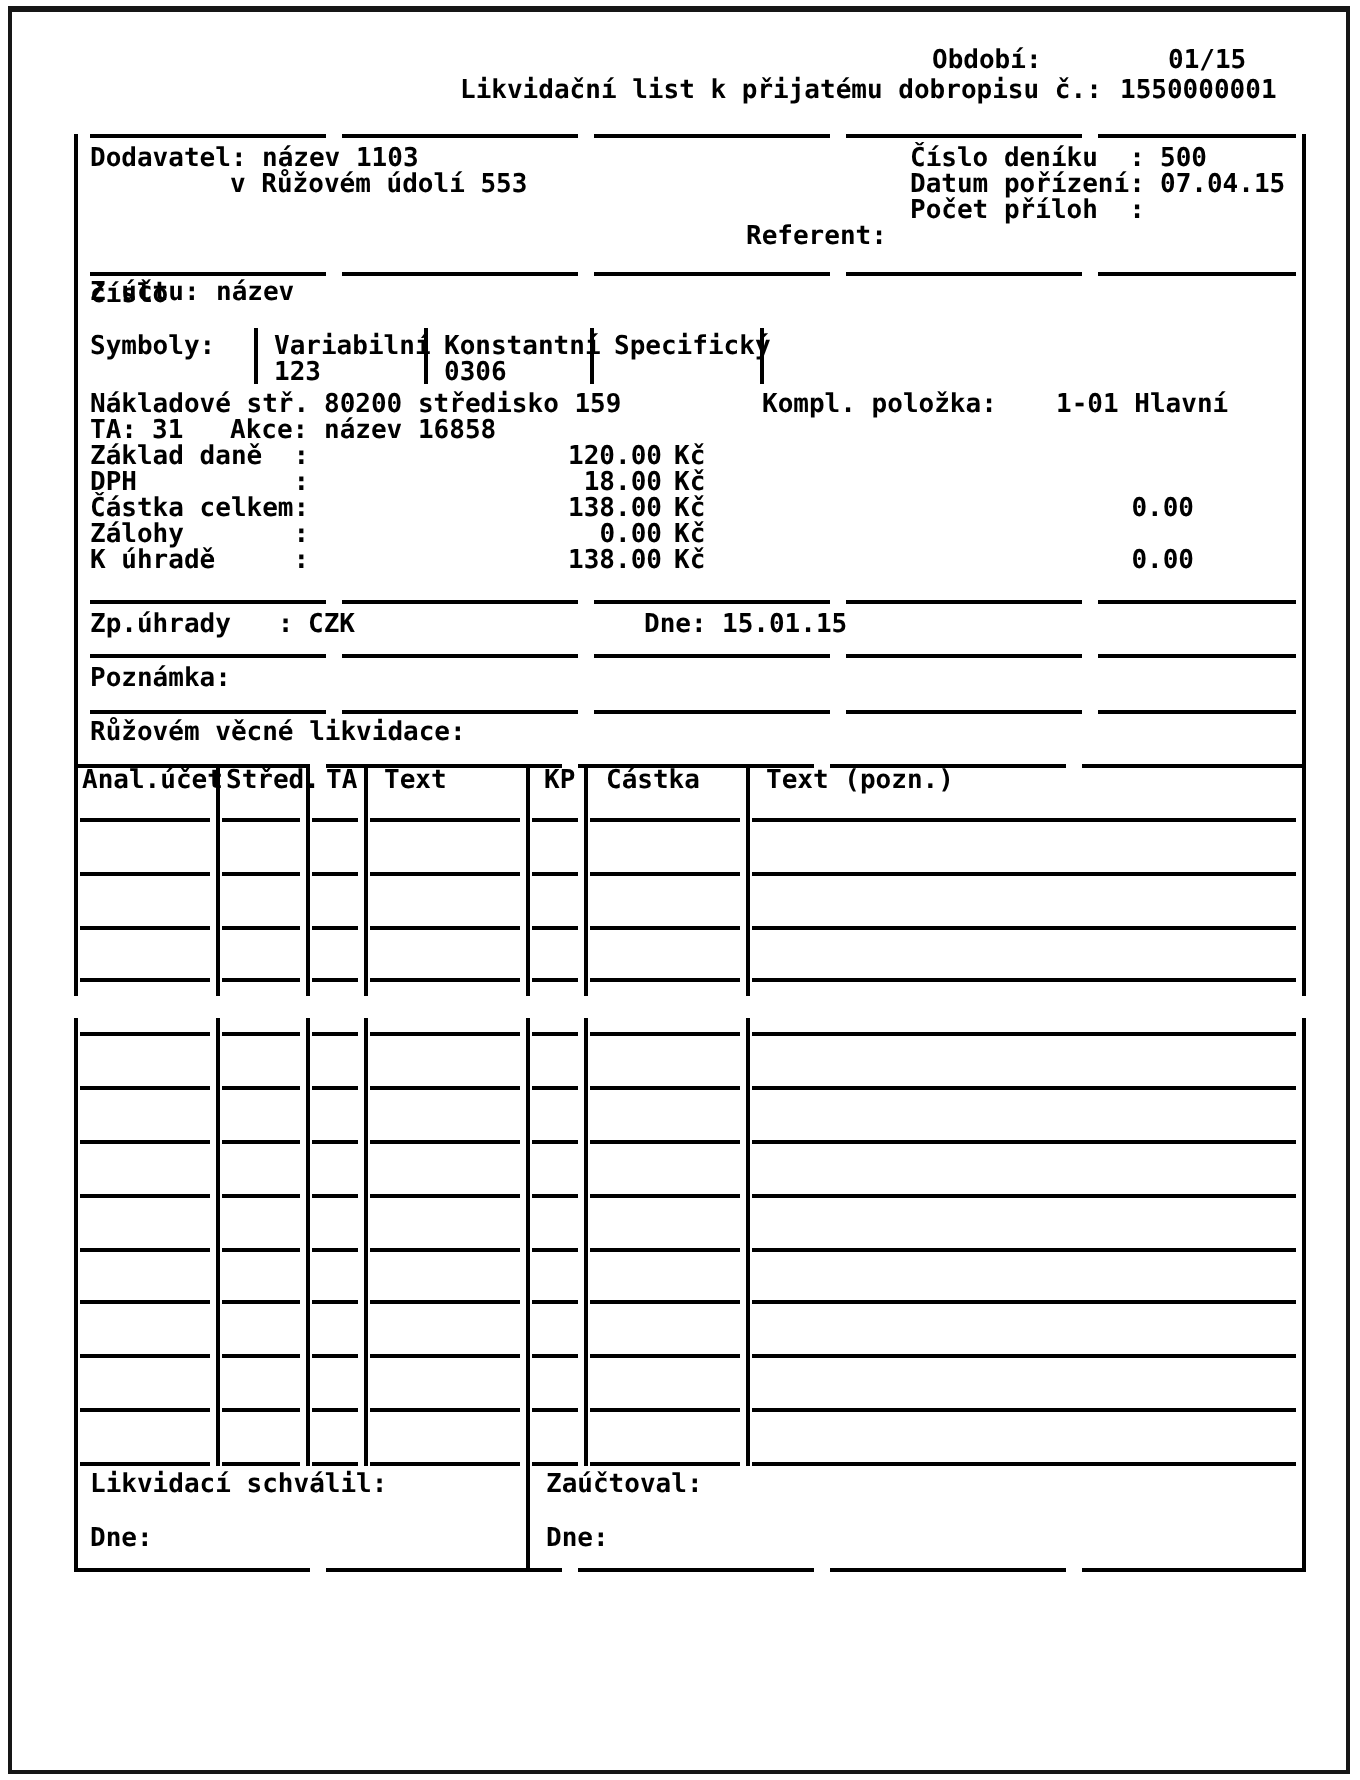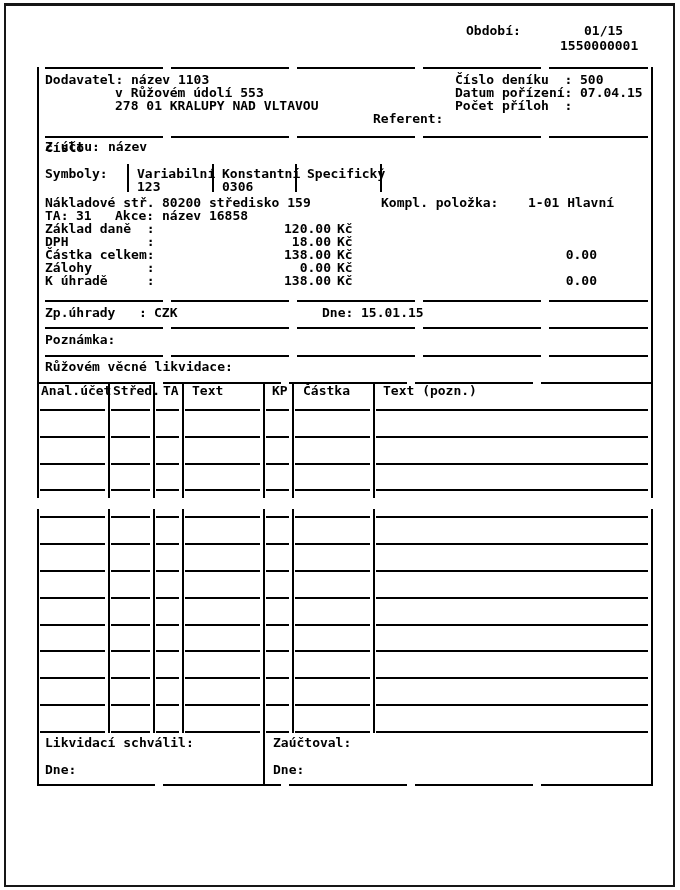--- a/index.html
+++ b/index.html
@@ -23,6 +23,7 @@
 
   <span class="t" style="left:466px;top:24px">Období:</span>
   <span class="t" style="left:584px;top:24px">01/15</span>
+  <span class="t" style="left:230px;top:39px">Likvidační list k přijatému dobropisu č.:</span>
   <span class="t" style="left:560px;top:39px">1550000001</span>
 
   <div class="hl seg" style="left:45px;top:67px;width:603px"></div>

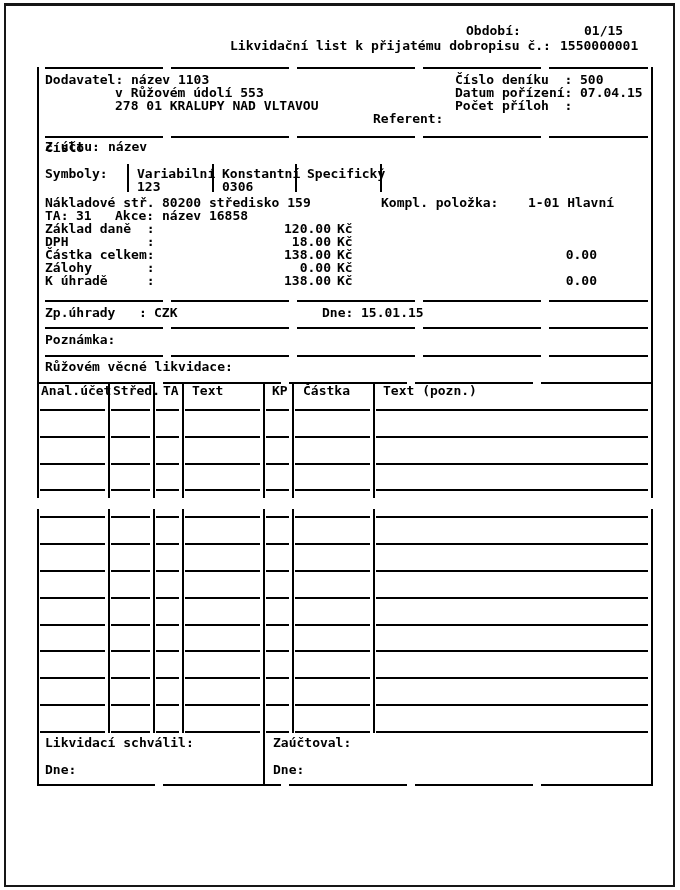--- a/index.html
+++ b/index.html
@@ -33,7 +33,6 @@
   <span class="t" style="left:45px;top:73px">Dodavatel:</span>
   <span class="t" style="left:131px;top:73px">název 1103</span>
   <span class="t" style="left:115px;top:86px">v Růžovém údolí 553</span>
-  <span class="t" style="left:115px;top:99px">278 01 KRALUPY NAD VLTAVOU</span>
   <span class="t" style="left:455px;top:73px">Číslo deníku  :</span>
   <span class="t" style="left:580px;top:73px">500</span>
   <span class="t" style="left:455px;top:86px">Datum pořízení:</span>

